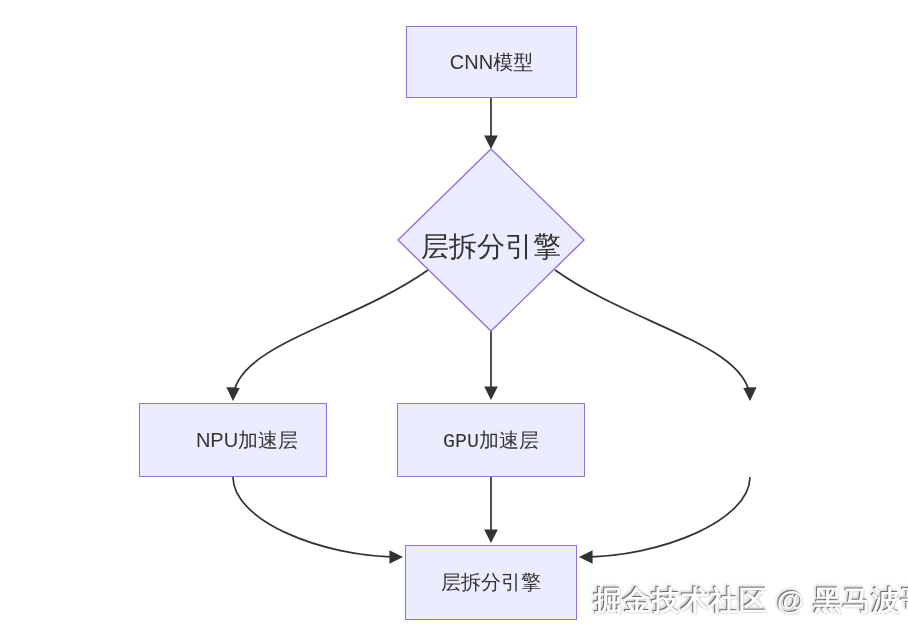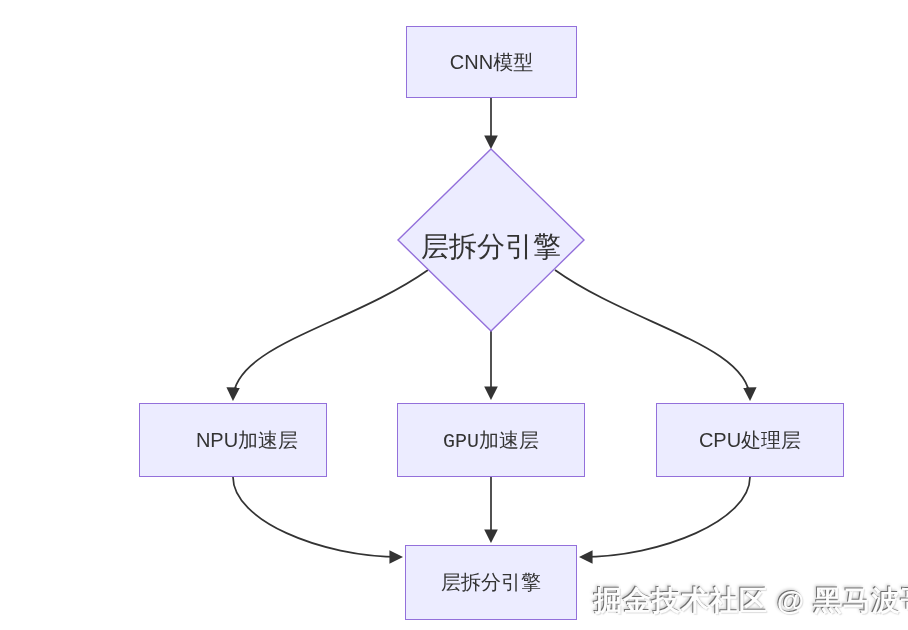--- a/index.html
+++ b/index.html
@@ -109,9 +109,6 @@
     <span class="node-label">GPU加速层</span>
   </div>
 
-  <div class="node node-cpu">
-    <span class="node-label">CPU处理层</span>
-  </div>
 
   <div class="node node-fusion">
     <span class="node-label">层拆分引擎</span>

